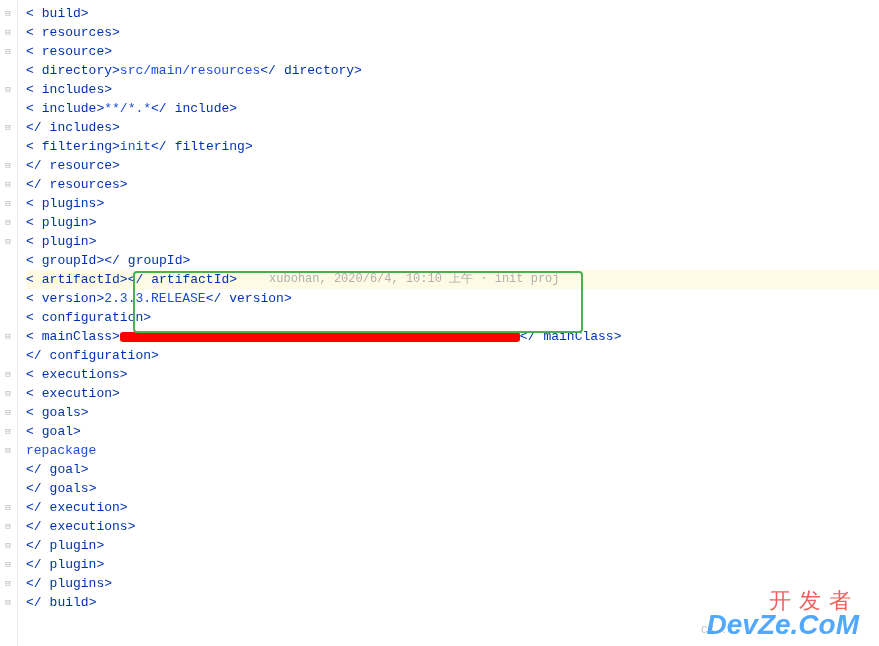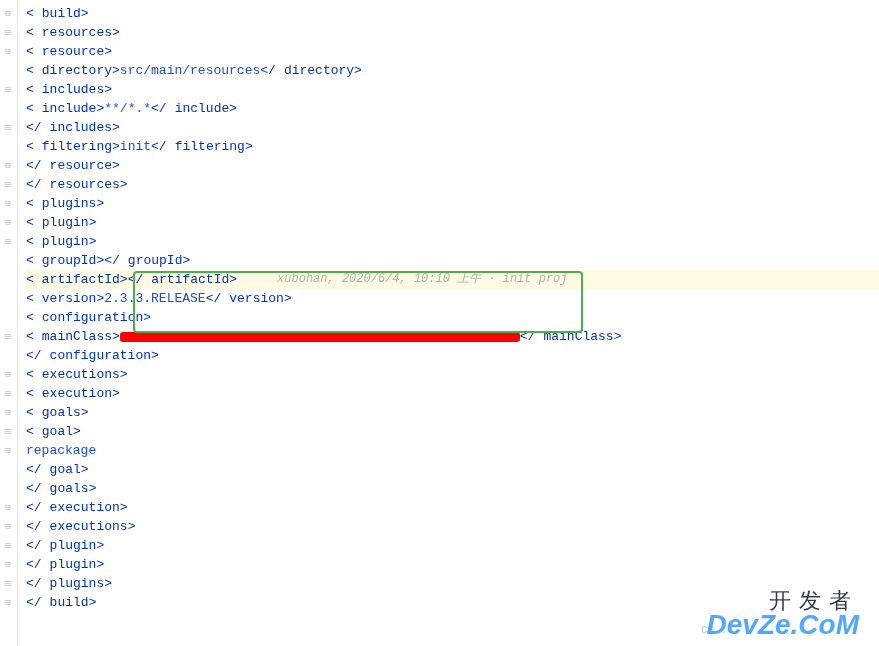--- a/index.html
+++ b/index.html
@@ -74,8 +74,7 @@
     }
     .blame {
       color: #b0b0b0;
-      font-style: italic;
-      margin-left: 40px;
+      margin-left: 32px;
       font-size: 12px;
       text-align: center;
     }

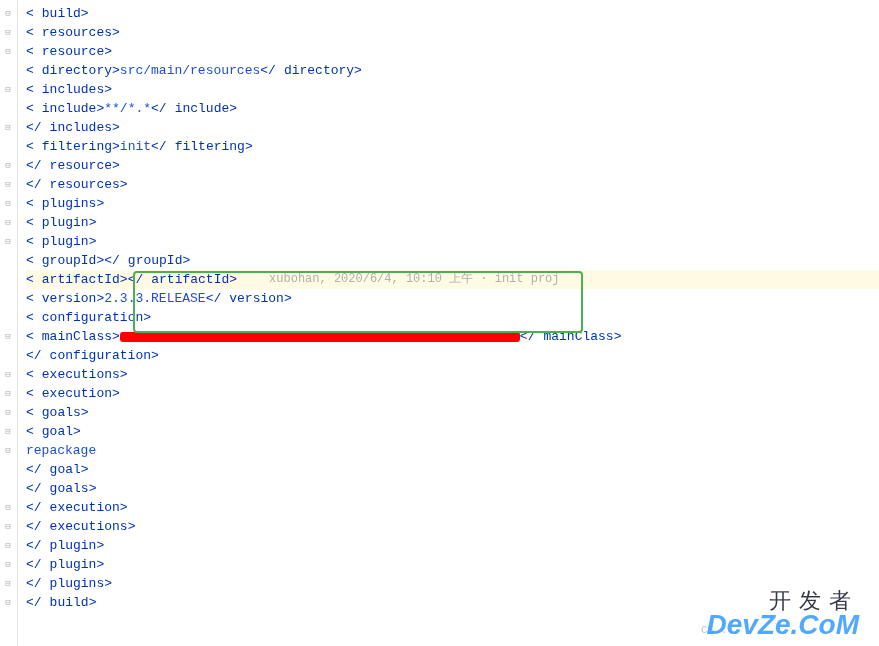--- a/index.html
+++ b/index.html
@@ -82,7 +82,7 @@
       position: absolute;
       right: 20px;
       bottom: 30px;
-      color: #0f172a;
+      color: #ef4444;
       font-family: "Microsoft YaHei", sans-serif;
       font-size: 22px;
       letter-spacing: 8px;

